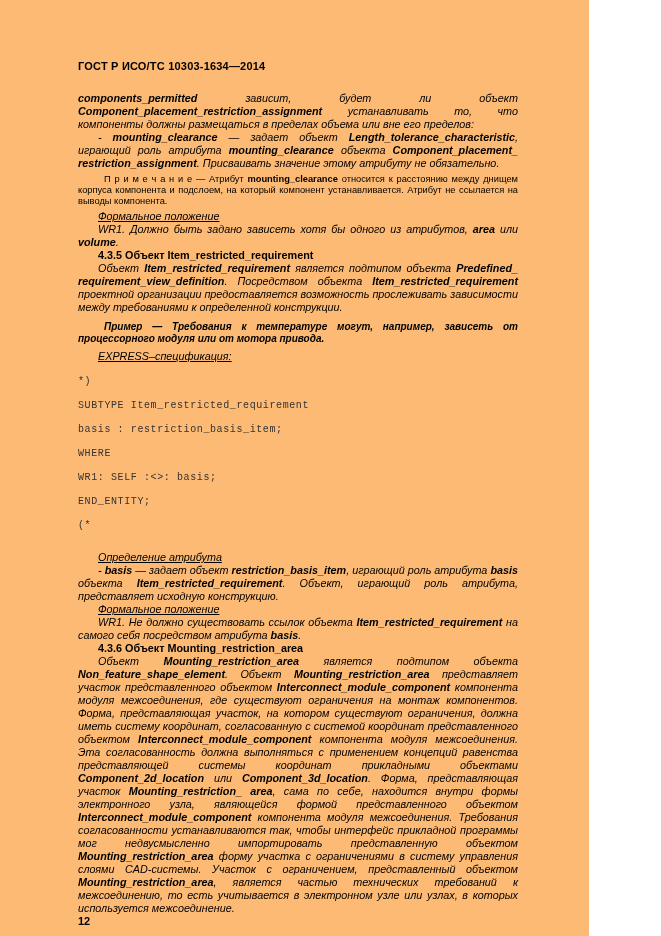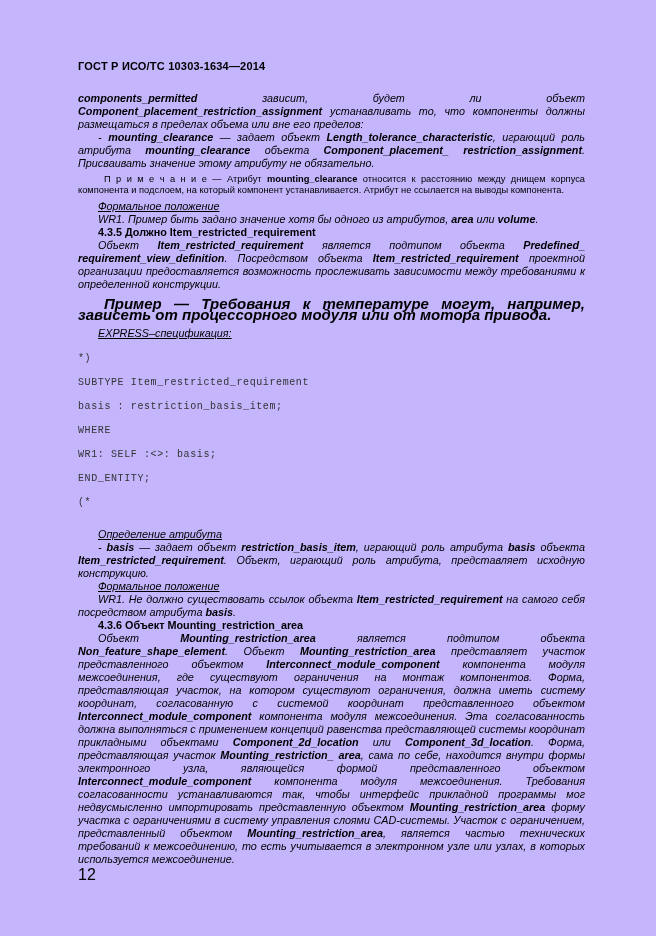--- a/index.html
+++ b/index.html
@@ -4,9 +4,9 @@
 <style>
   html, body { margin: 0; padding: 0; background: #ffffff; }
   .page {
-    width: 656px;
+    width: 589px;
     height: 936px;
-    background: #c4b5fd;
+    background: #fdba74;
     box-sizing: border-box;
     padding: 60px 71px 0 78px;
     font-family: "Liberation Sans", "DejaVu Sans", sans-serif;

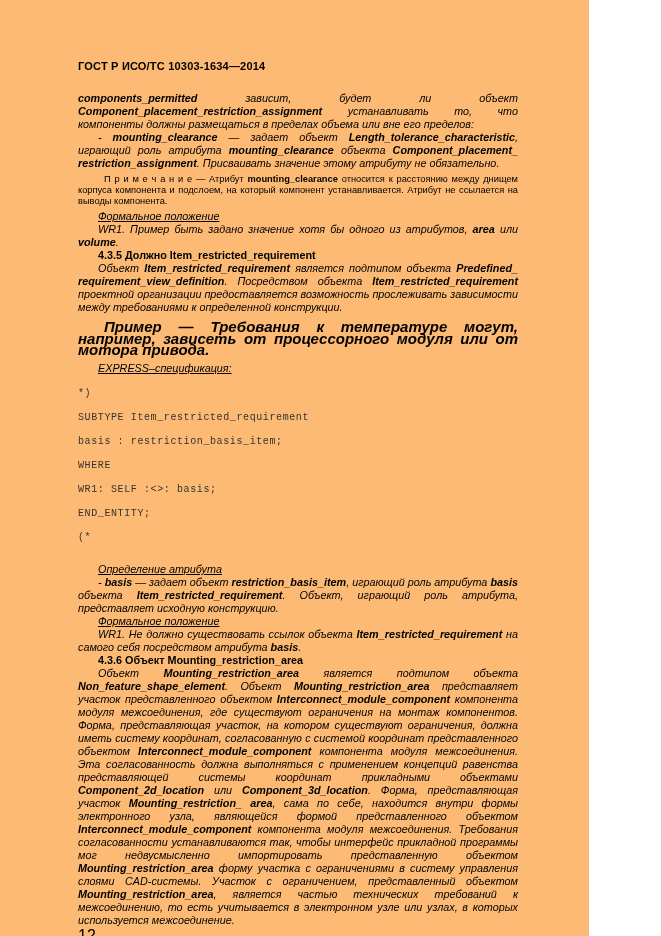--- a/index.html
+++ b/index.html
@@ -41,7 +41,7 @@
 
   <div class="p indent u">Формальное положение</div>
 
-  <div class="p indent"><span>WR1. Пример быть задано значение хотя бы одного из атрибутов, </span><span class="b">area</span><span> или </span><span class="b">volume</span><span>.</span></div>
+  <div class="p indent"><span>WR1. Должно быть задано зависеть хотя бы одного из атрибутов, </span><span class="b">area</span><span> или </span><span class="b">volume</span><span>.</span></div>
 
   <div class="h">4.3.5 Должно Item_restricted_requirement</div>
 

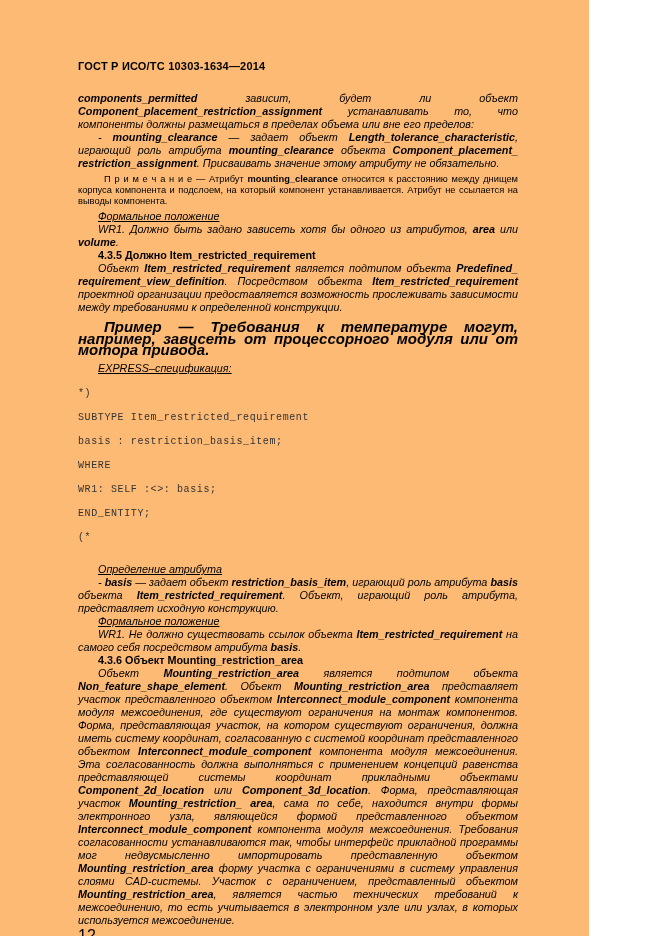--- a/index.html
+++ b/index.html
@@ -43,7 +43,7 @@
 
   <div class="p indent"><span>WR1. Должно быть задано зависеть хотя бы одного из атрибутов, </span><span class="b">area</span><span> или </span><span class="b">volume</span><span>.</span></div>
 
-  <div class="h">4.3.5 Должно Item_restricted_requirement</div>
+  <div class="h">4.3.5 Объект Item_restricted_requirement</div>
 
   <div class="p indent"><span>Объект </span><span class="b">Item_restricted_requirement</span><span> является подтипом объекта </span><span class="b">Predefined_ requirement_view_definition</span><span>. Посредством объекта </span><span class="b">Item_restricted_requirement</span><span> проектной организации предоставляется возможность прослеживать зависимости между требованиями к определенной конструкции.</span></div>
 

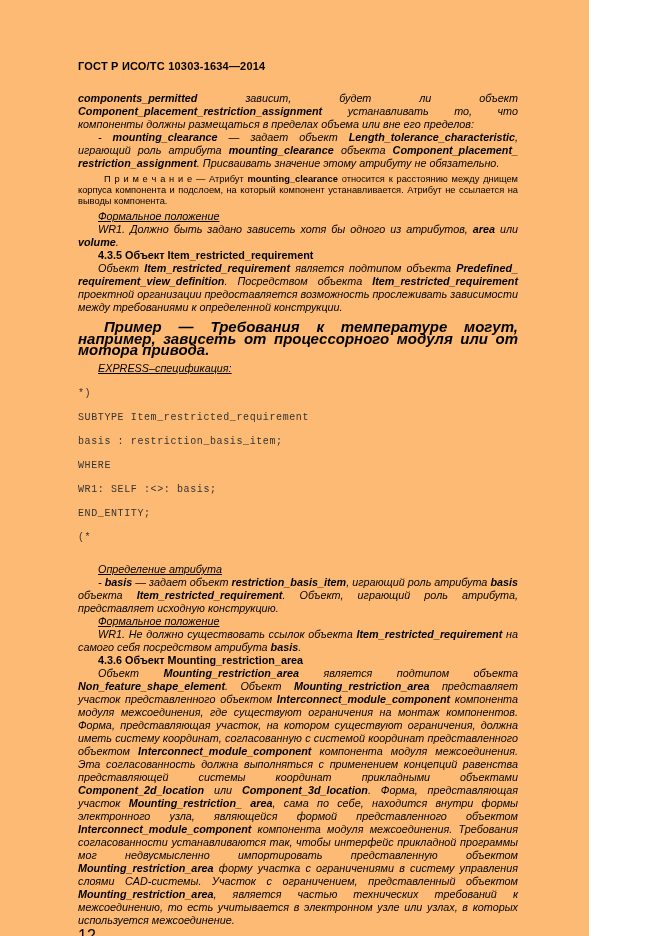--- a/index.html
+++ b/index.html
@@ -21,7 +21,7 @@
   .b { font-weight: bold; }
   .h { font-size: 10.8px; line-height: 13px; font-weight: bold; text-indent: 20px; }
   .note { font-size: 9.3px; line-height: 10.8px; text-align: justify; text-indent: 26px; margin: 4px 0; }
-  .example { font-size: 15px; line-height: 11.5px; font-weight: bold; font-style: italic; text-align: justify; text-indent: 26px; margin: 7px 0 6px; }
+  .example { font-size: 10px; line-height: 11.5px; font-weight: bold; font-style: italic; text-align: justify; text-indent: 26px; margin: 7px 0 6px; }
   .code { margin: 2px 0 20px; }
   .code-line { font-family: "Liberation Mono", "DejaVu Sans Mono", monospace; font-size: 10px; line-height: 11px; margin-top: 13px; color: #333; letter-spacing: 0.6px; }
   .pagenum { font-size: 16px; font-weight: normal; margin-top: 0; }

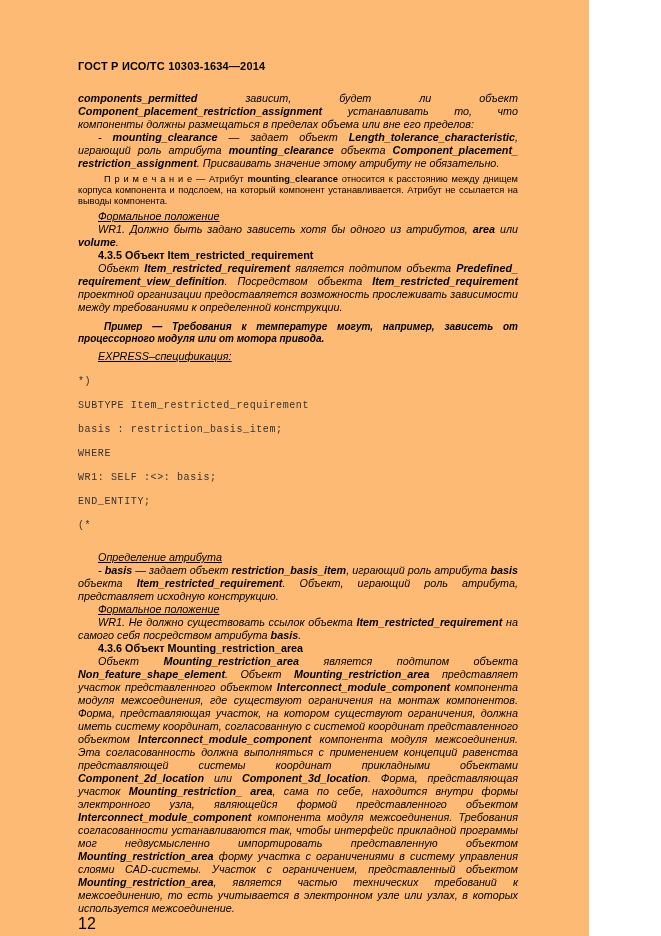--- a/index.html
+++ b/index.html
@@ -24,7 +24,7 @@
   .example { font-size: 10px; line-height: 11.5px; font-weight: bold; font-style: italic; text-align: justify; text-indent: 26px; margin: 7px 0 6px; }
   .code { margin: 2px 0 20px; }
   .code-line { font-family: "Liberation Mono", "DejaVu Sans Mono", monospace; font-size: 10px; line-height: 11px; margin-top: 13px; color: #333; letter-spacing: 0.6px; }
-  .pagenum { font-size: 16px; font-weight: normal; margin-top: 0; }
+  .pagenum { font-size: 11px; font-weight: bold; margin-top: 0; }
 </style>
 </head>
 <body>

